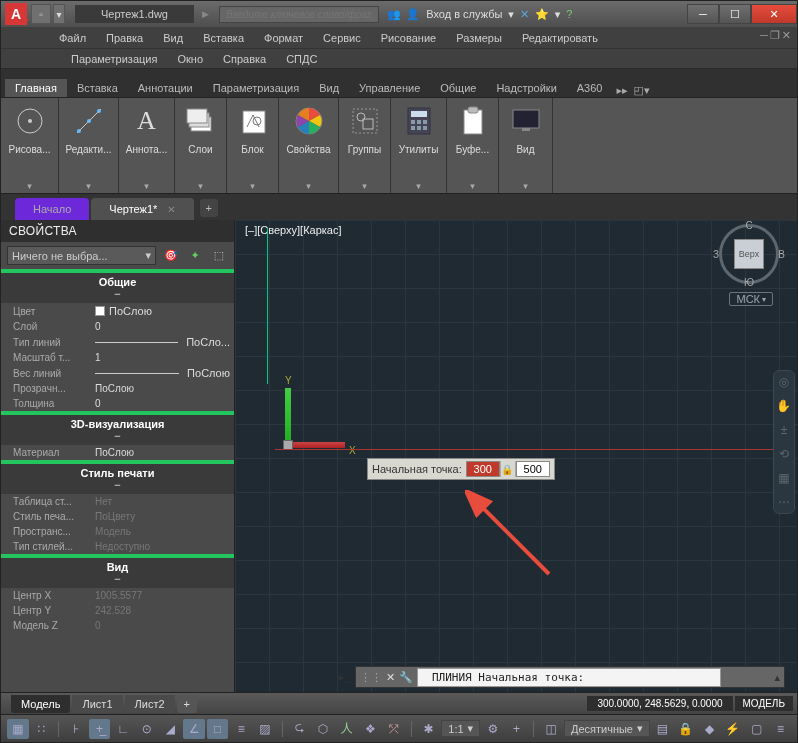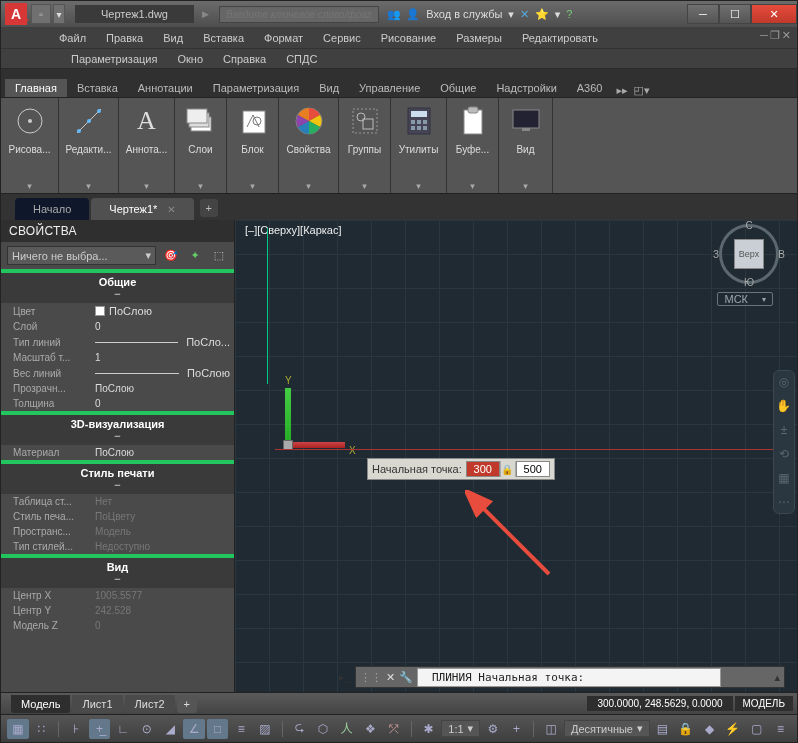--- a/index.html
+++ b/index.html
@@ -54,7 +54,7 @@
 
   
   .doctabs{height:26px;background:#333;display:flex;align-items:flex-end;padding-left:14px;gap:0;color:#aaa;}
-  .dtab{padding:5px 18px;background:#0f172a;border-top-left-radius:4px;border-top-right-radius:4px;margin-right:2px;display:flex;align-items:center;gap:10px;}
+  .dtab{padding:5px 18px;background:#6d28d9;border-top-left-radius:4px;border-top-right-radius:4px;margin-right:2px;display:flex;align-items:center;gap:10px;}
   .dtab.active{background:#505050;color:#fff;}
   .dtab .x{color:#888;font-size:10px;}
   .plus{width:18px;height:18px;background:#444;border-radius:3px;display:flex;align-items:center;justify-content:center;color:#bbb;margin-left:4px;margin-bottom:3px;}

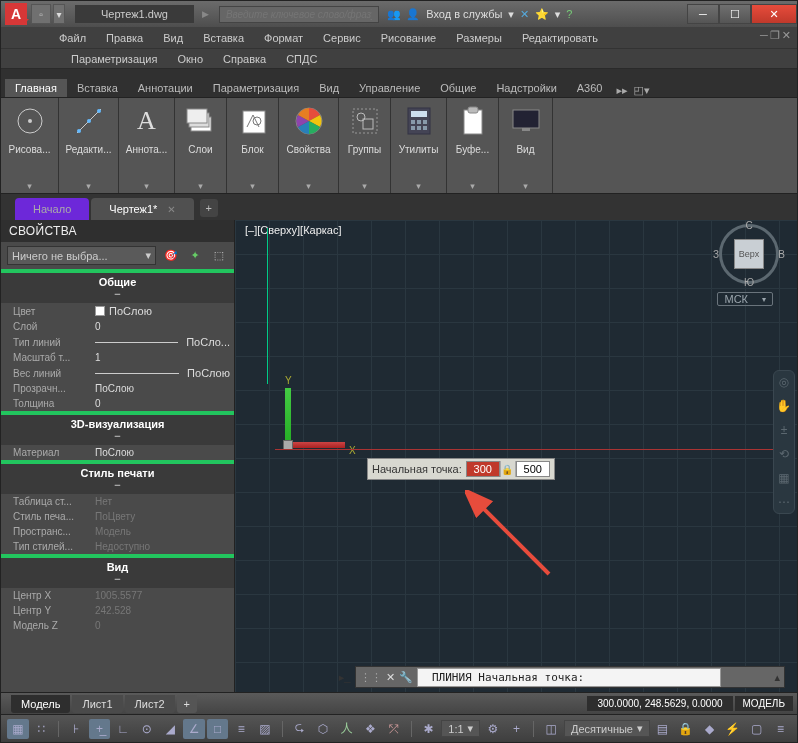--- a/index.html
+++ b/index.html
@@ -115,7 +115,7 @@
   .vc-s{position:absolute;bottom:-4px;left:50%;transform:translateX(-50%);color:#aaa;font-size:10px;}
   .vc-e{position:absolute;right:-6px;top:50%;transform:translateY(-50%);color:#aaa;font-size:10px;}
   .vc-w{position:absolute;left:-6px;top:50%;transform:translateY(-50%);color:#aaa;font-size:10px;}
-  .vc-mck{position:absolute;top:72px;right:24px;border:1px solid #6a747c;color:#9aa4ac;padding:0 6px;border-radius:2px;font-size:10px;display:flex;align-items:center;gap:14px;}
+  .vc-mck{position:absolute;top:72px;right:24px;border:1px solid #6a747c;color:#9aa4ac;padding:0 6px;border-radius:2px;font-size:10px;display:flex;align-items:center;gap:2px;}
 
   
   .navbar{position:absolute;right:2px;top:150px;width:22px;background:#2a3740;border:1px solid #3a4750;border-radius:6px;padding:3px 0;display:flex;flex-direction:column;align-items:center;gap:8px;}

